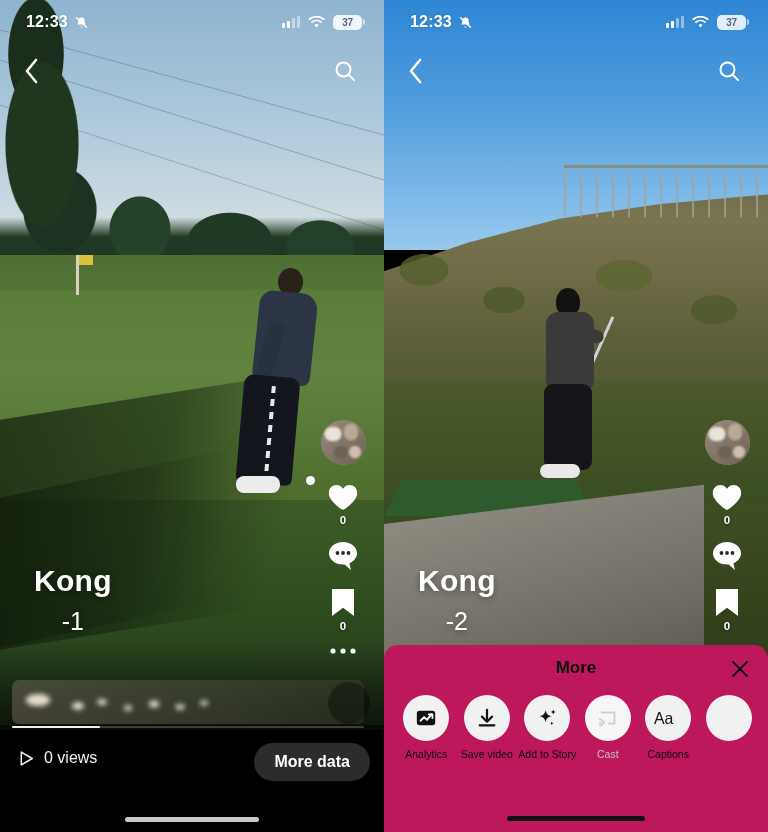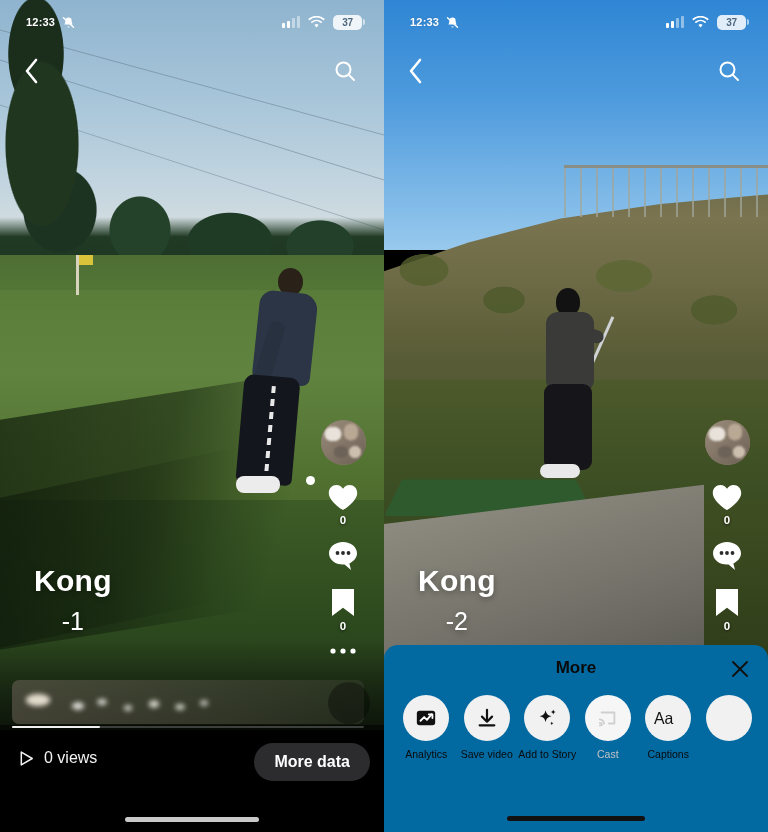--- a/index.html
+++ b/index.html
@@ -125,7 +125,7 @@
                display:flex; align-items:center; justify-content:space-between;
                padding:0 22px 0 26px; color:#fff; z-index:20; }
   .sb-left { display:flex; align-items:center; gap:6px; }
-  .sb-time { font-size:11px; font-weight:700; letter-spacing:.2px;
+  .sb-time { font-size:16px; font-weight:700; letter-spacing:.2px;
              text-shadow:0 0 3px rgba(0,0,0,.18); }
   .sb-right { display:flex; align-items:center; gap:8px; }
   .bars { display:flex; align-items:flex-end; gap:2px; height:12px; }

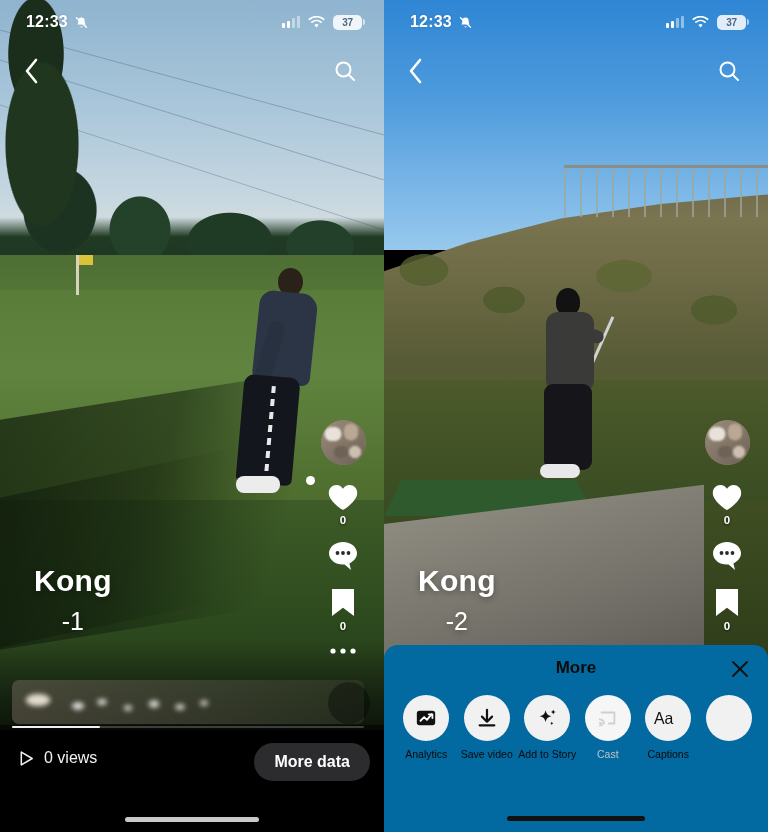--- a/index.html
+++ b/index.html
@@ -200,7 +200,7 @@
 
   
   .sheet { position:absolute; left:0; bottom:0; width:100%; height:187px;
-           background:#0369a1; border-radius:14px 14px 0 0; z-index:25; }
+           background:#be185d; border-radius:14px 14px 0 0; z-index:25; }
   .sheet-head { position:relative; height:46px; display:flex; align-items:center; justify-content:center; }
   .sheet-title { font-size:17px; font-weight:700; color:#0a0a0a; }
   .sheet-close { position:absolute; right:16px; top:12px; width:24px; height:24px;

